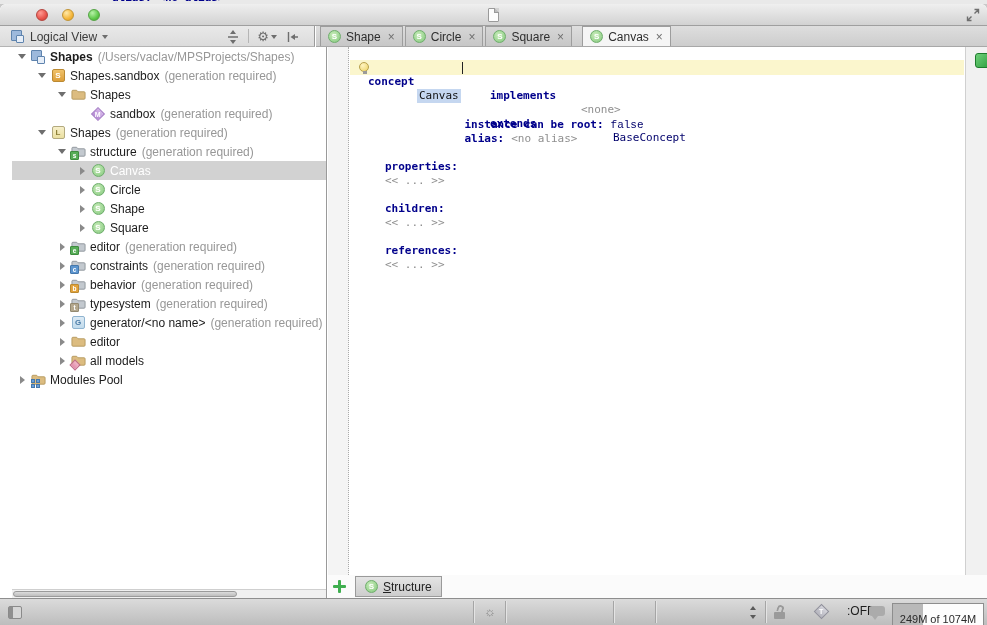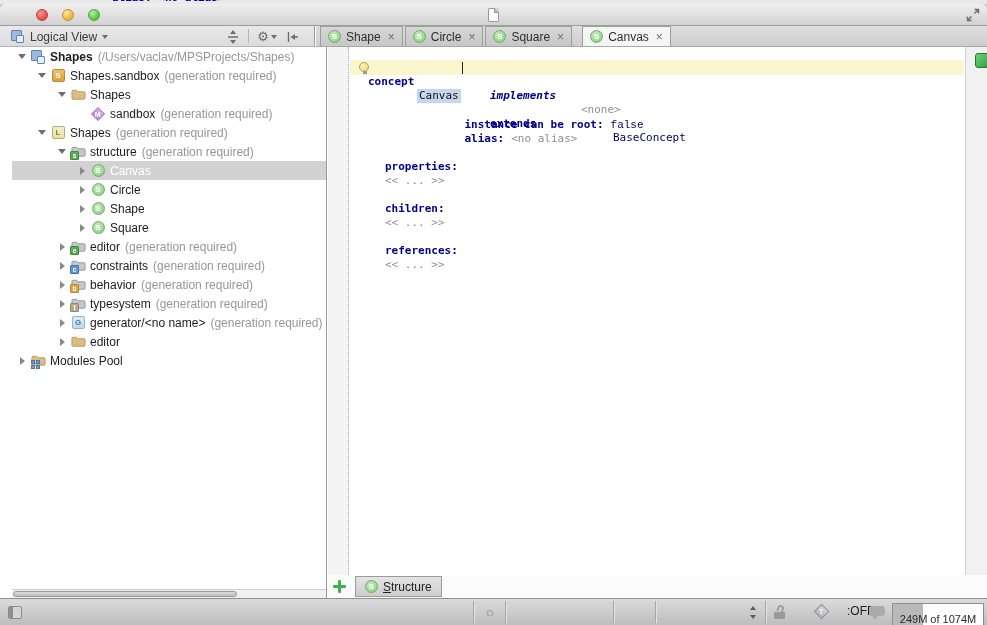--- a/index.html
+++ b/index.html
@@ -449,7 +449,7 @@
           </div>
 
           <div class="eline" style="left:0; right:0; top:28px;">
-            <span class="abs kw" style="left:140px;font-style:italic;">implements</span>
+            <span class="abs kw" style="left:140px;">implements</span>
             <span class="abs gray" style="left:231px;">&lt;none&gt;</span>
           </div>
 

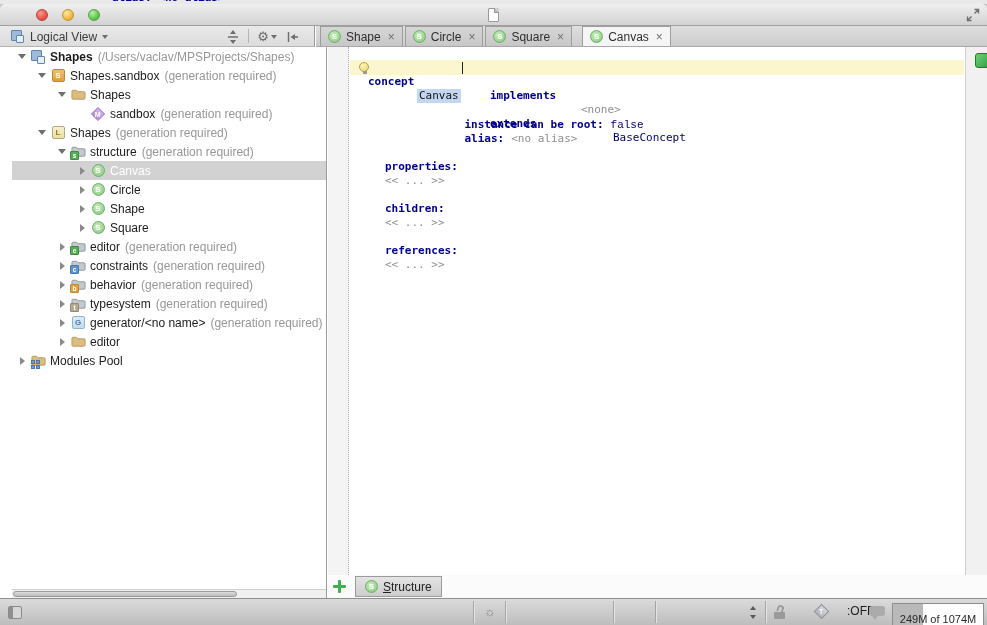--- a/index.html
+++ b/index.html
@@ -409,6 +409,18 @@
           <span class="lbl">editor</span>
         </div>
 
+        <div class="trow lv2">
+          <span class="arr">
+              <i class="tri-right"></i>
+            </span>
+          <span class="ticon">
+            <svg width="15" height="15" viewBox="0 0 16 16">
+                <path d="M1 4.5c0-.6.4-1 1-1h4l1.5 1.6H14c.6 0 1 .4 1 1V12c0 .6-.4 1-1 1H2c-.6 0-1-.4-1-1z" fill="#dcbc80" stroke="#b59a5f"></path>
+              </svg>
+            <span class="mini-diamond"></span>
+          </span>
+          <span class="lbl">all models</span>
+        </div>
 
         <div class="trow lv0">
           <span class="arr">

